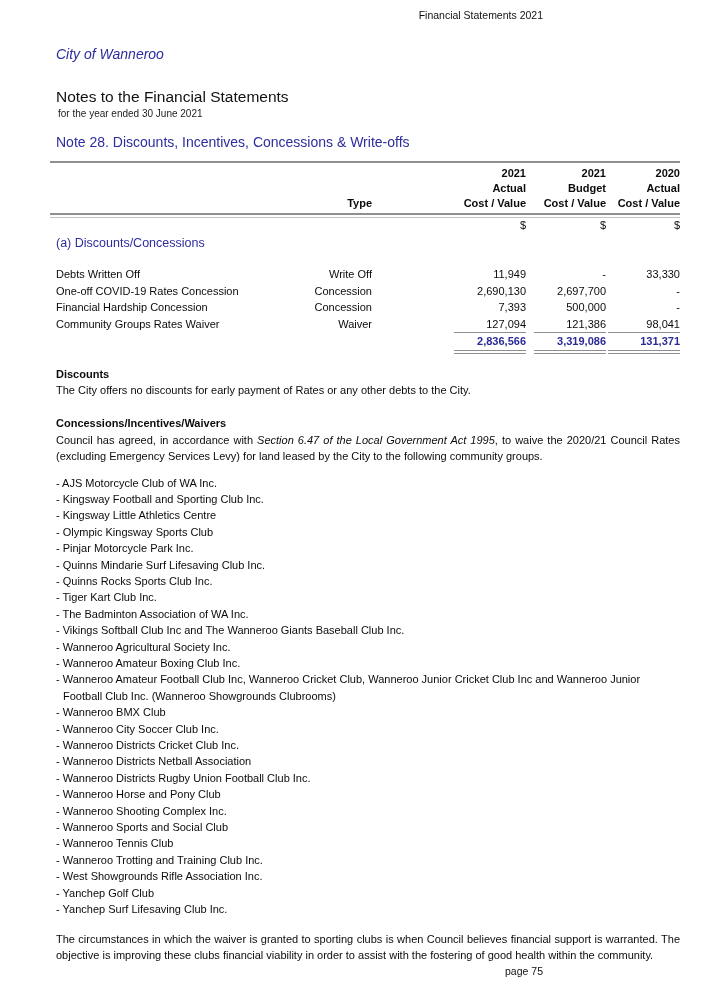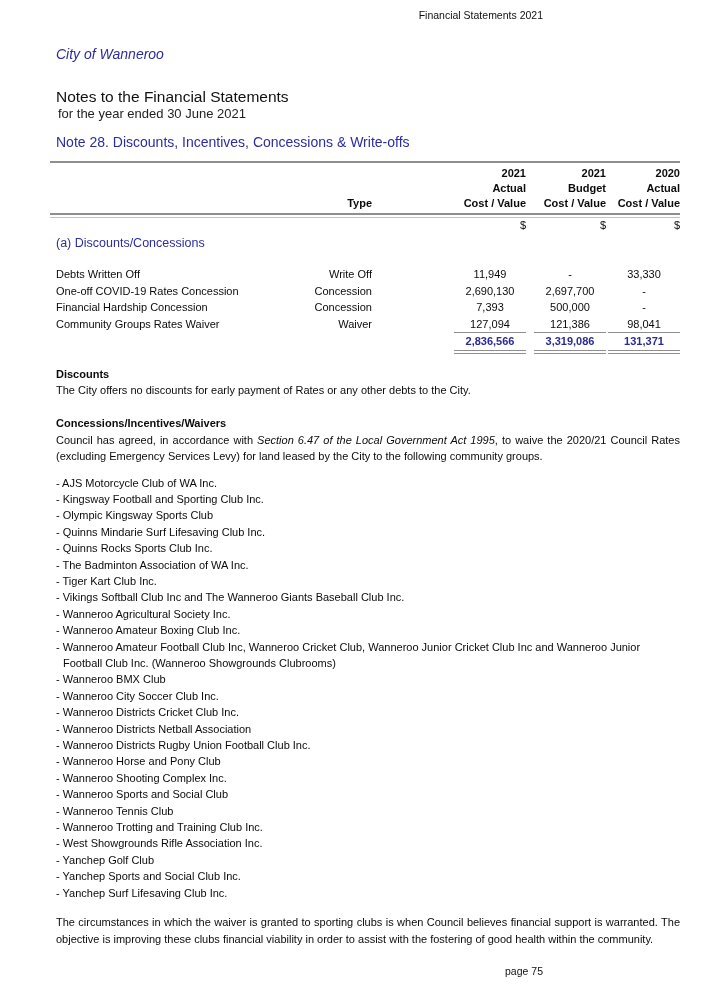--- a/index.html
+++ b/index.html
@@ -15,7 +15,7 @@
   .content{position:absolute;left:50px;top:0;width:630px;}
   .org-title{margin:46px 0 0 6px;font-size:14px;line-height:17px;color:var(--accent,#2d2d9e);font-weight:400;font-style:italic;}
   .doc-title{margin:25px 0 0 6px;font-size:15.5px;line-height:18px;color:#111;font-weight:400;}
-  .doc-subtitle{margin:1px 0 0 8px;font-size:13px;line-height:13px;color:#222;}
+  .doc-subtitle{margin:1px 0 0 8px;font-size:10px;line-height:13px;color:#222;}
   .note-title{margin:14px 0 0 6px;font-size:14px;line-height:17px;color:var(--accent,#2d2d9e);font-weight:400;}
 
   .fin-table{margin-top:10px;border-top:2px solid #8f8f8f;padding-top:3px;}

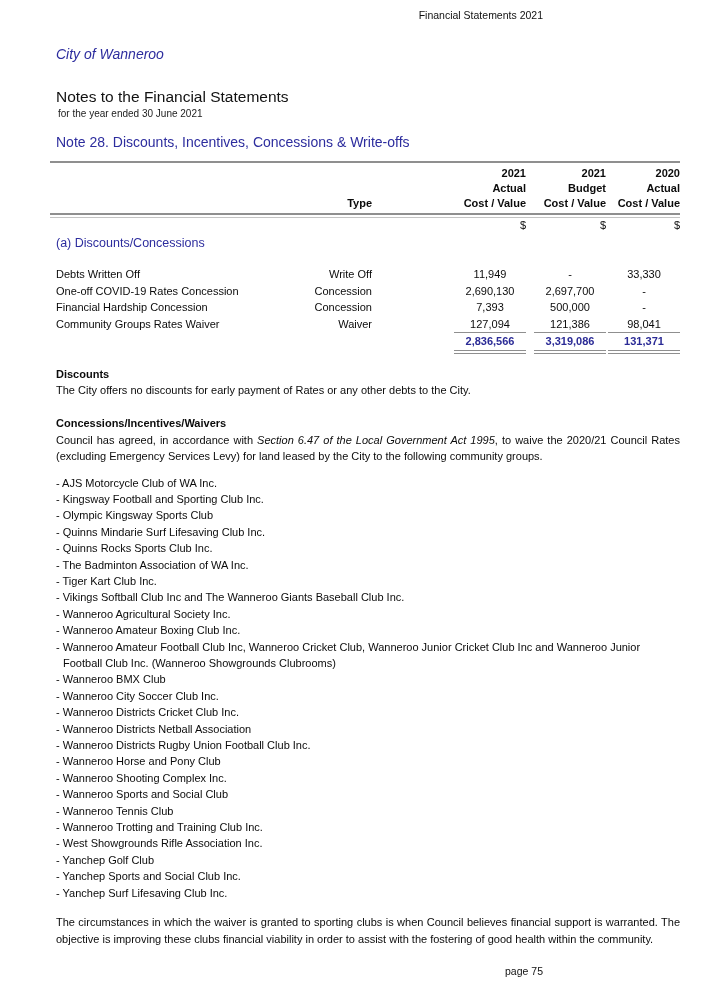--- a/index.html
+++ b/index.html
@@ -29,7 +29,7 @@
   .v3{flex:1;text-align:right;}
   .rule-thickthin{border-top:2px solid #8f8f8f;border-bottom:1px solid #c4c4c4;height:2px;margin-top:2px;}
   .dollar-row{display:flex;line-height:13px;padding-top:1px;}
-  .num{display:inline-block;min-width:72px;text-align:center;}
+  .num{display:inline-block;min-width:72px;text-align:right;}
   .row-last .num{border-bottom:1px solid #8f8f8f;}
   .totals .num{border-bottom:4px double #8f8f8f;font-weight:bold;color:var(--accent-dark,#2b2b96);}
   .section-a{margin:4px 0 0 6px;font-size:12.5px;line-height:15px;color:var(--accent,#2d2d9e);}

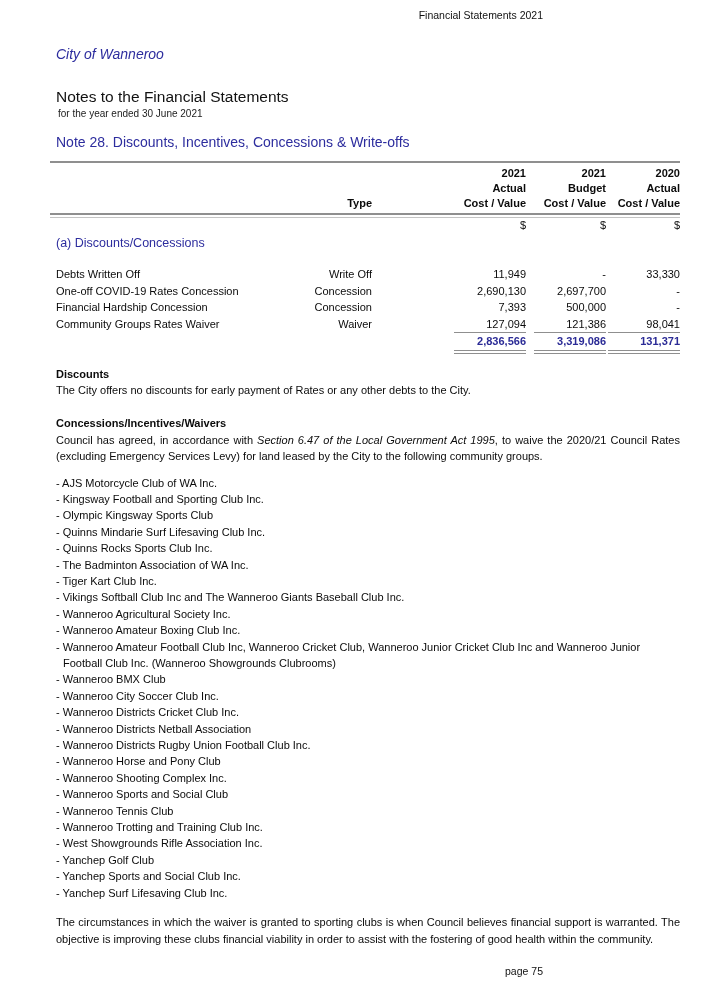--- a/index.html
+++ b/index.html
@@ -143,6 +143,7 @@
     <div class="groups" id="groups-list">
         <div class="group-item">- AJS Motorcycle Club of WA Inc.</div>
         <div class="group-item">- Kingsway Football and Sporting Club Inc.</div>
+        <div class="group-item">- Kingsway Little Athletics Centre</div>
         <div class="group-item">- Olympic Kingsway Sports Club</div>
         <div class="group-item">- Quinns Mindarie Surf Lifesaving Club Inc.</div>
         <div class="group-item">- Quinns Rocks Sports Club Inc.</div>

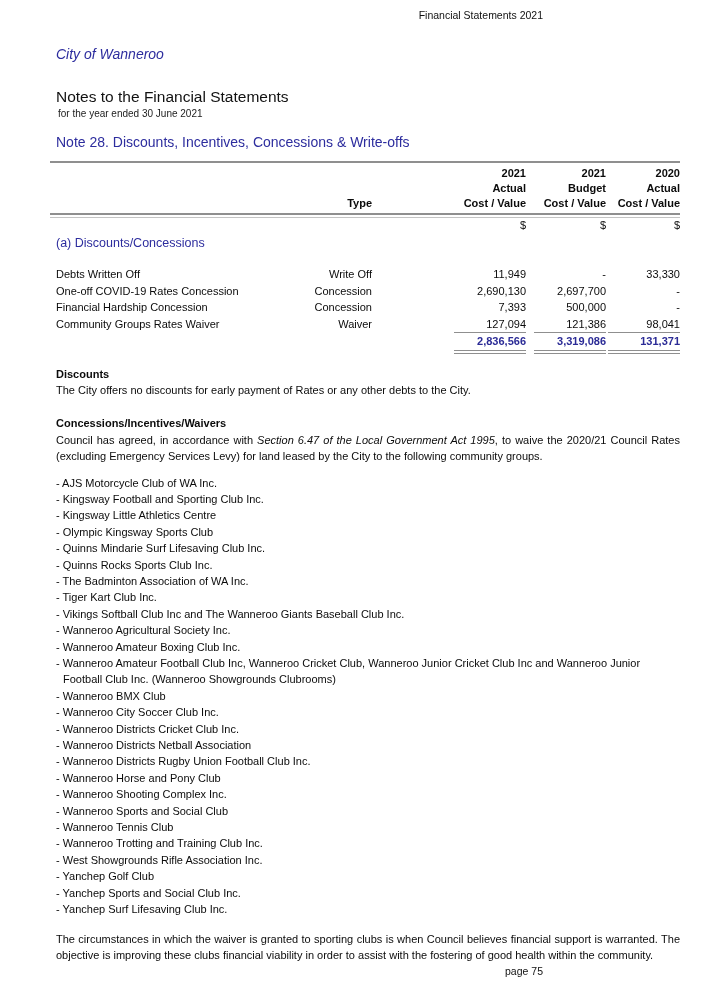--- a/index.html
+++ b/index.html
@@ -145,6 +145,7 @@
         <div class="group-item">- Kingsway Football and Sporting Club Inc.</div>
         <div class="group-item">- Kingsway Little Athletics Centre</div>
         <div class="group-item">- Olympic Kingsway Sports Club</div>
+        <div class="group-item">- Pinjar Motorcycle Park Inc.</div>
         <div class="group-item">- Quinns Mindarie Surf Lifesaving Club Inc.</div>
         <div class="group-item">- Quinns Rocks Sports Club Inc.</div>
         <div class="group-item">- The Badminton Association of WA Inc.</div>

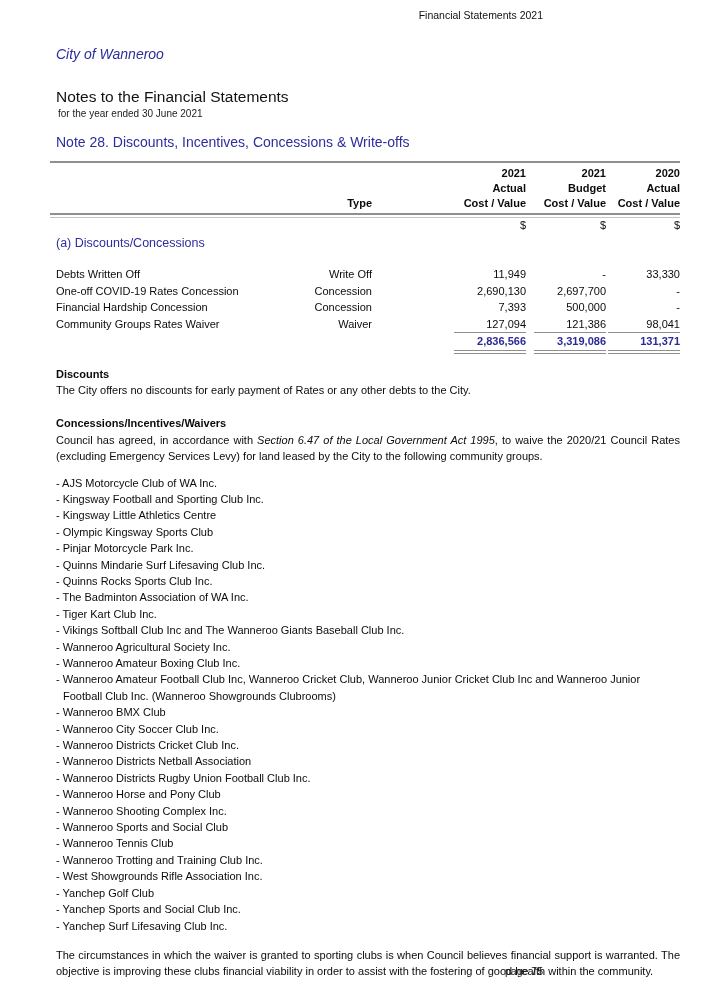--- a/index.html
+++ b/index.html
@@ -148,8 +148,8 @@
         <div class="group-item">- Pinjar Motorcycle Park Inc.</div>
         <div class="group-item">- Quinns Mindarie Surf Lifesaving Club Inc.</div>
         <div class="group-item">- Quinns Rocks Sports Club Inc.</div>
+        <div class="group-item">- Tiger Kart Club Inc.</div>
         <div class="group-item">- The Badminton Association of WA Inc.</div>
-        <div class="group-item">- Tiger Kart Club Inc.</div>
         <div class="group-item">- Vikings Softball Club Inc and The Wanneroo Giants Baseball Club Inc.</div>
         <div class="group-item">- Wanneroo Agricultural Society Inc.</div>
         <div class="group-item">- Wanneroo Amateur Boxing Club Inc.</div>

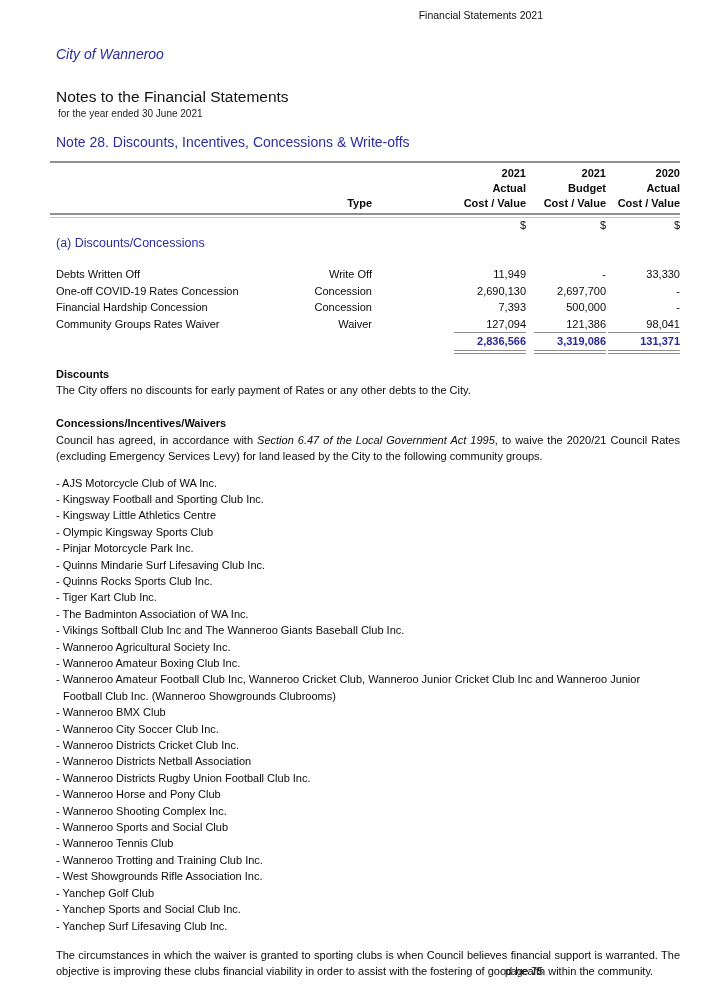--- a/index.html
+++ b/index.html
@@ -166,7 +166,6 @@
         <div class="group-item">- Wanneroo Trotting and Training Club Inc.</div>
         <div class="group-item">- West Showgrounds Rifle Association Inc.</div>
         <div class="group-item">- Yanchep Golf Club</div>
-        <div class="group-item">- Yanchep Sports and Social Club Inc.</div>
         <div class="group-item">- Yanchep Surf Lifesaving Club Inc.</div>
       </div>
 

